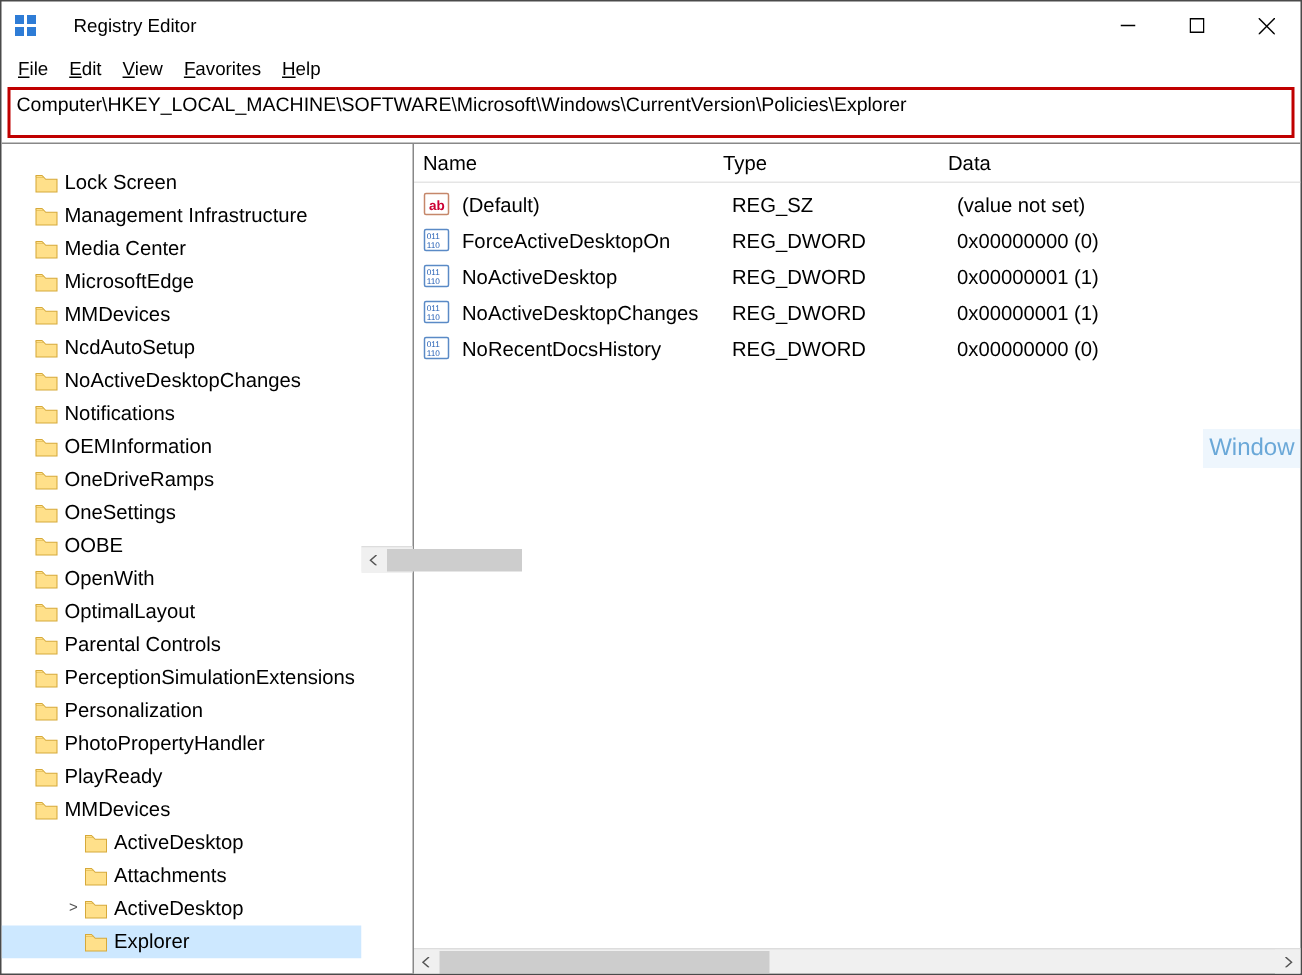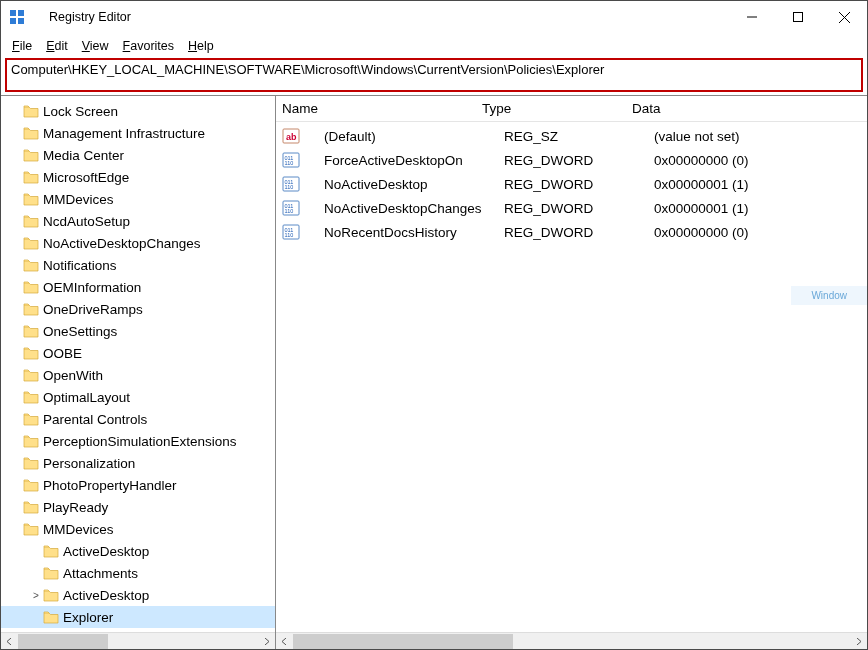--- a/index.html
+++ b/index.html
@@ -20,7 +20,7 @@
   .addressbar { border: 2px solid #c00000; height: 34px; font-size: 13px; padding: 1px 4px; line-height:18px; white-space:nowrap; overflow:hidden; }
   
   .main { flex:1; display:flex; border-top:1px solid #888; min-height:0; }
-  .tree { width: 275px; border-right:1px solid #888; display:flex; flex-direction:column; min-height:0; }
+  .tree { width: 275px; border-right:1px solid #888; display:flex; flex-direction:row; min-height:0;align-items:center; }
   .tree-body { flex:1; overflow:hidden; padding-top:4px; }
   .tree-row { display:flex; align-items:center; height:22px; font-size:13.5px; white-space:nowrap; cursor:default; }
   .indent1 { padding-left: 8px; }

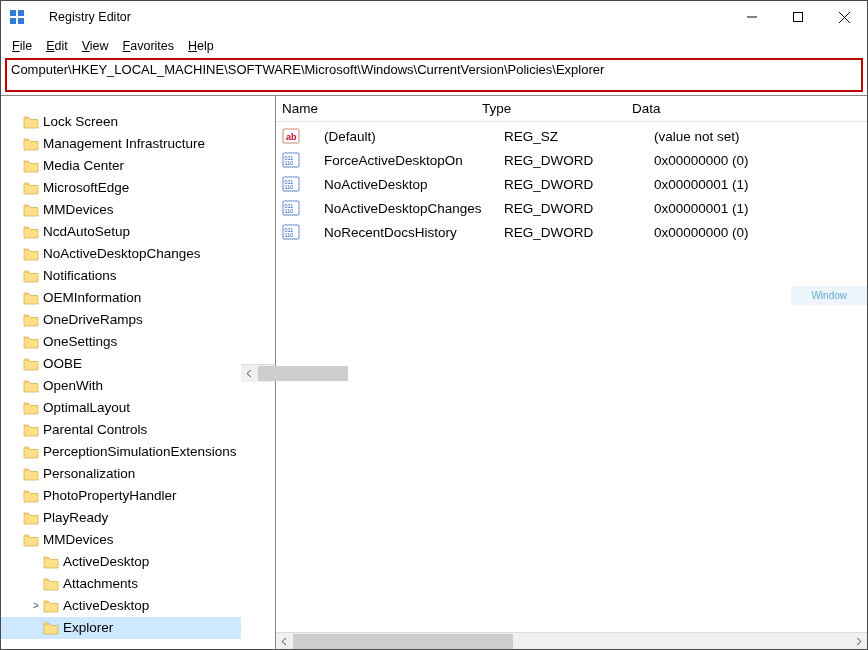--- a/index.html
+++ b/index.html
@@ -36,7 +36,7 @@
   .col-data { flex:1; }
   .values-body { flex:1; overflow:hidden; padding-top:2px; }
   .val-row { display:flex; align-items:center; height:24px; font-size:13.5px; padding-left:6px; cursor:default; }
-  .val-icon { width:24px; height:18px; display:inline-flex; margin-right:18px; }
+  .val-icon { width:24px; height:18px; display:inline-flex; margin-right:2px; }
   .val-name { width:180px; white-space:nowrap; }
   .val-type { width:150px; }
   .val-data { flex:1; }

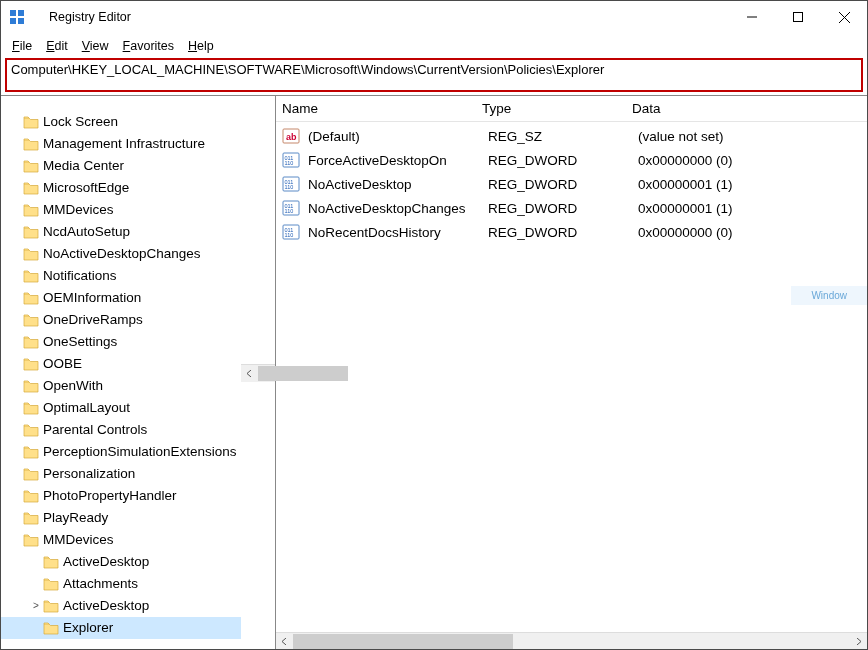--- a/index.html
+++ b/index.html
@@ -45,7 +45,7 @@
   .sb-btn { width:17px; height:17px; display:flex; align-items:center; justify-content:center; background:#f0f0f0; cursor:default; }
   .sb-track { flex:1; height:17px; position:relative; }
   .sb-thumb { position:absolute; height:15px; top:1px; background:#cdcdcd; }
-  .watermark { position:absolute; right:0; top:190px; font-size:10px; color:#6aa8d8; background:rgba(200,225,250,0.3); padding:4px 20px; }
+  .watermark { position:absolute; right:0; top:190px; font-size:16px; color:#6aa8d8; background:rgba(200,225,250,0.3); padding:4px 4px; }
 </style>
 </head>
 <body>

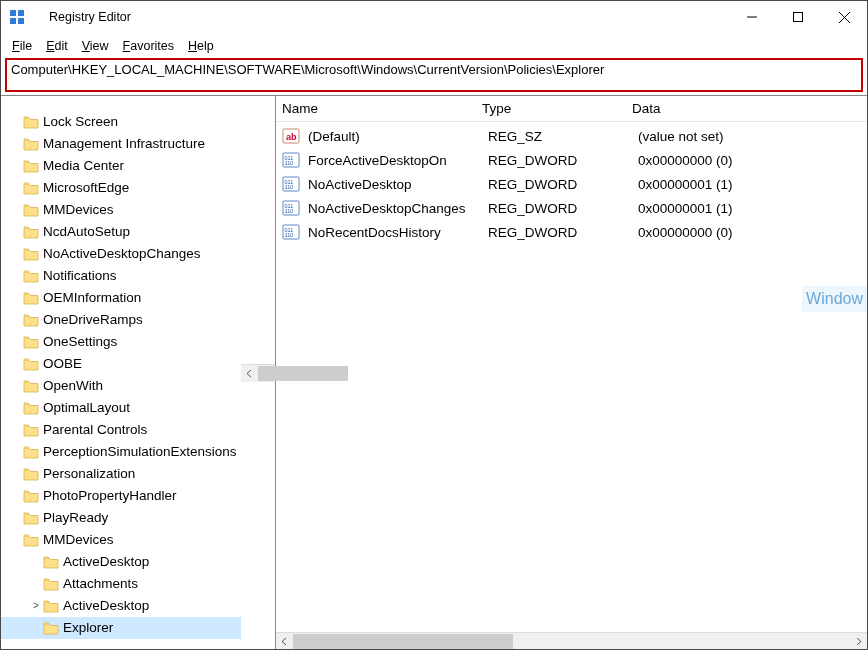--- a/index.html
+++ b/index.html
@@ -24,7 +24,7 @@
   .tree-body { flex:1; overflow:hidden; padding-top:4px; }
   .tree-row { display:flex; align-items:center; height:22px; font-size:13.5px; white-space:nowrap; cursor:default; }
   .indent1 { padding-left: 8px; }
-  .indent2 { padding-left: 28px; }
+  .indent2 { padding-left: 41px; }
   .expander { width:14px; display:inline-flex; justify-content:center; color:#555; font-size:10px; }
   .folder-icon { width:16px; height:14px; display:inline-flex; margin-right:4px; }
   .sel { background:#cde8ff; }

